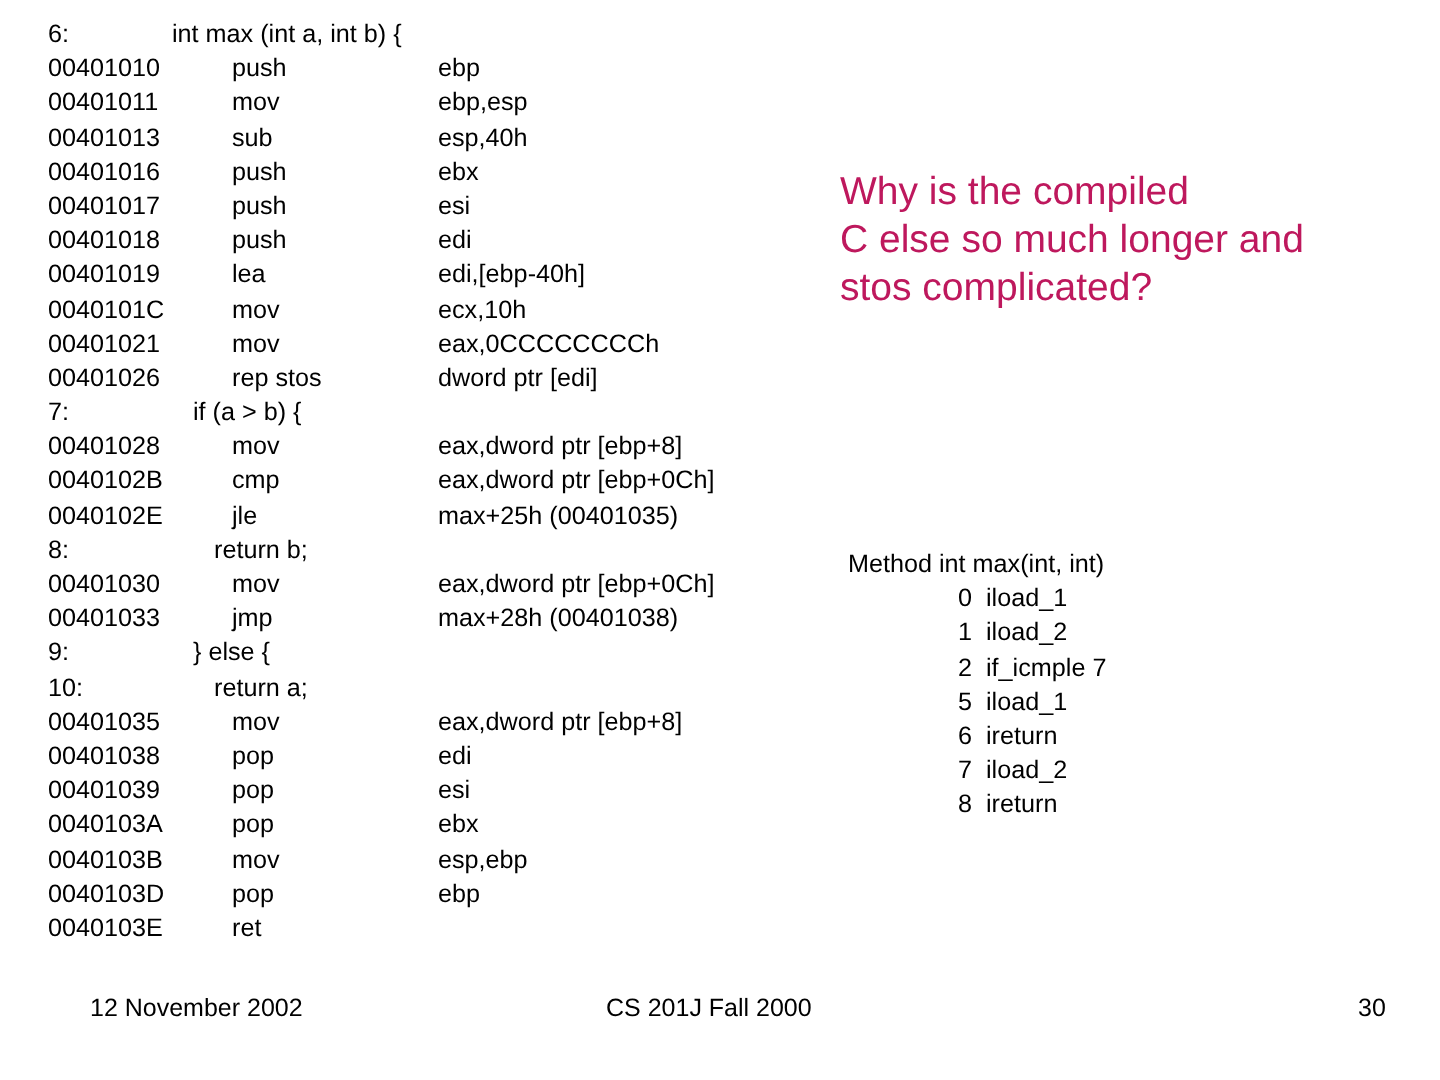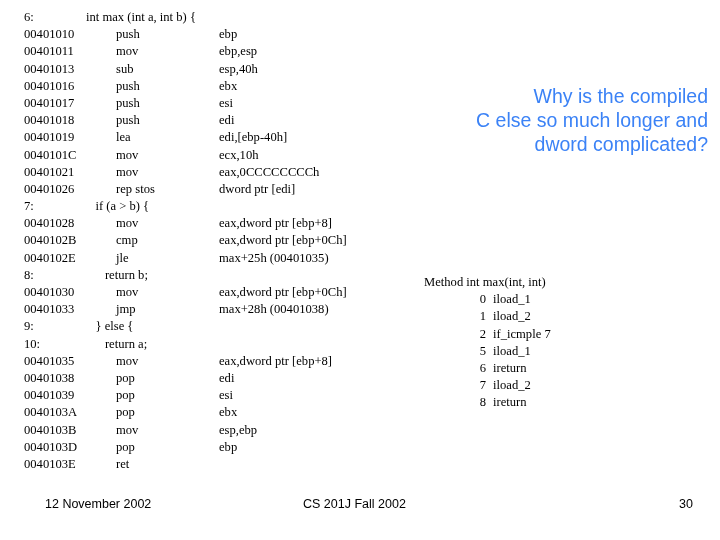--- a/index.html
+++ b/index.html
@@ -24,7 +24,7 @@
 
   
   .mono {
-    font-family: Liberation Serif, serif;
+    font-family: Liberation Sans, sans-serif;
     font-size: 12.6px;
     line-height: 17.2px;
     white-space: pre;

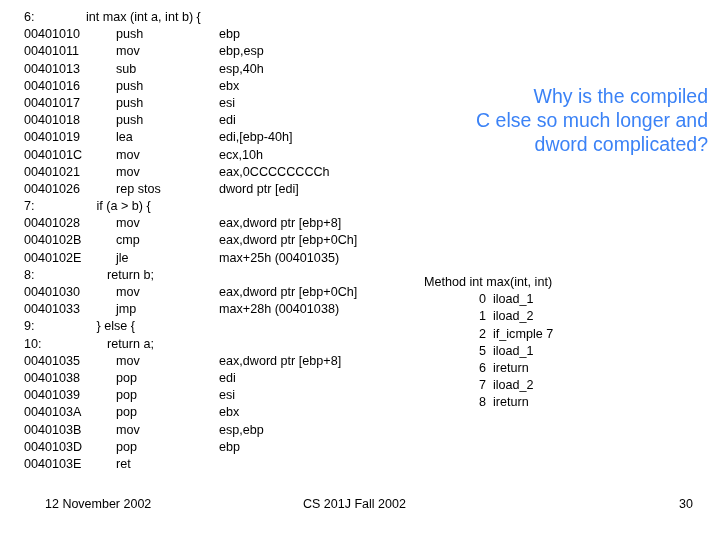--- a/index.html
+++ b/index.html
@@ -72,8 +72,7 @@
     font-family: "Liberation Sans", sans-serif;
     font-size: 19.5px;
     line-height: 24px;
-    color: #3b82f6;
-    text-align: right;
+    color: #be185d;
   }
   #question-text .q-line {
     display: block;

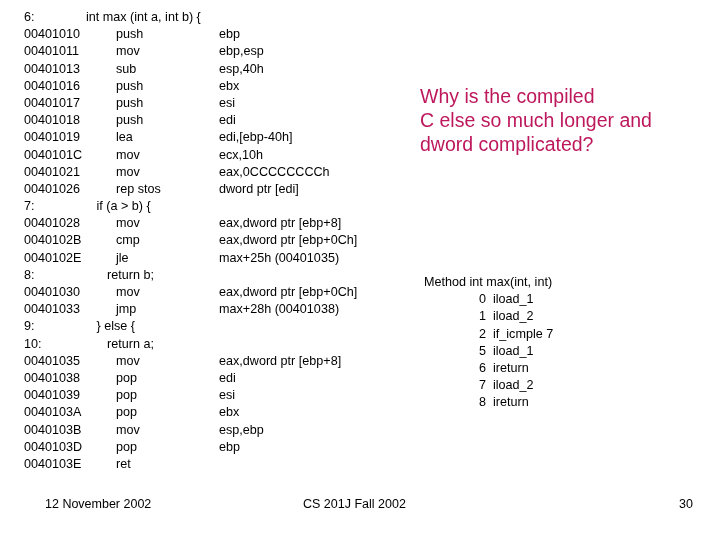--- a/index.html
+++ b/index.html
@@ -148,7 +148,7 @@
   <div id="question-text">
       <span class="q-line">Why is the compiled</span>
       <span class="q-line">C else so much longer and</span>
-      <span class="q-line">dword complicated?</span>
+      <span class="q-line">stos complicated?</span>
     </div>
 
   <div class="mono" id="bytecode-listing"><span class="bc-header">Method int max(int, int)</span><span class="bc-row"><span class="bc-index">0</span><span class="bc-op">iload_1</span></span><span class="bc-row"><span class="bc-index">1</span><span class="bc-op">iload_2</span></span><span class="bc-row"><span class="bc-index">2</span><span class="bc-op">if_icmple 7</span></span><span class="bc-row"><span class="bc-index">5</span><span class="bc-op">iload_1</span></span><span class="bc-row"><span class="bc-index">6</span><span class="bc-op">ireturn</span></span><span class="bc-row"><span class="bc-index">7</span><span class="bc-op">iload_2</span></span><span class="bc-row"><span class="bc-index">8</span><span class="bc-op">ireturn</span></span></div>

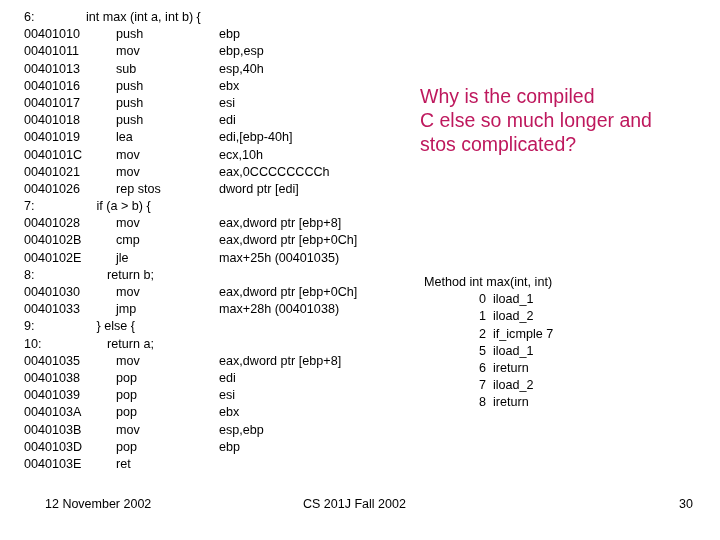--- a/index.html
+++ b/index.html
@@ -155,7 +155,7 @@
 
   <div id="slide-footer">
     <span id="footer-date">12 November 2002</span>
-    <span id="footer-course">CS 201J Fall 2002</span>
+    <span id="footer-course">CS 201J Fall 2000</span>
     <span id="footer-page">30</span>
   </div>
 

